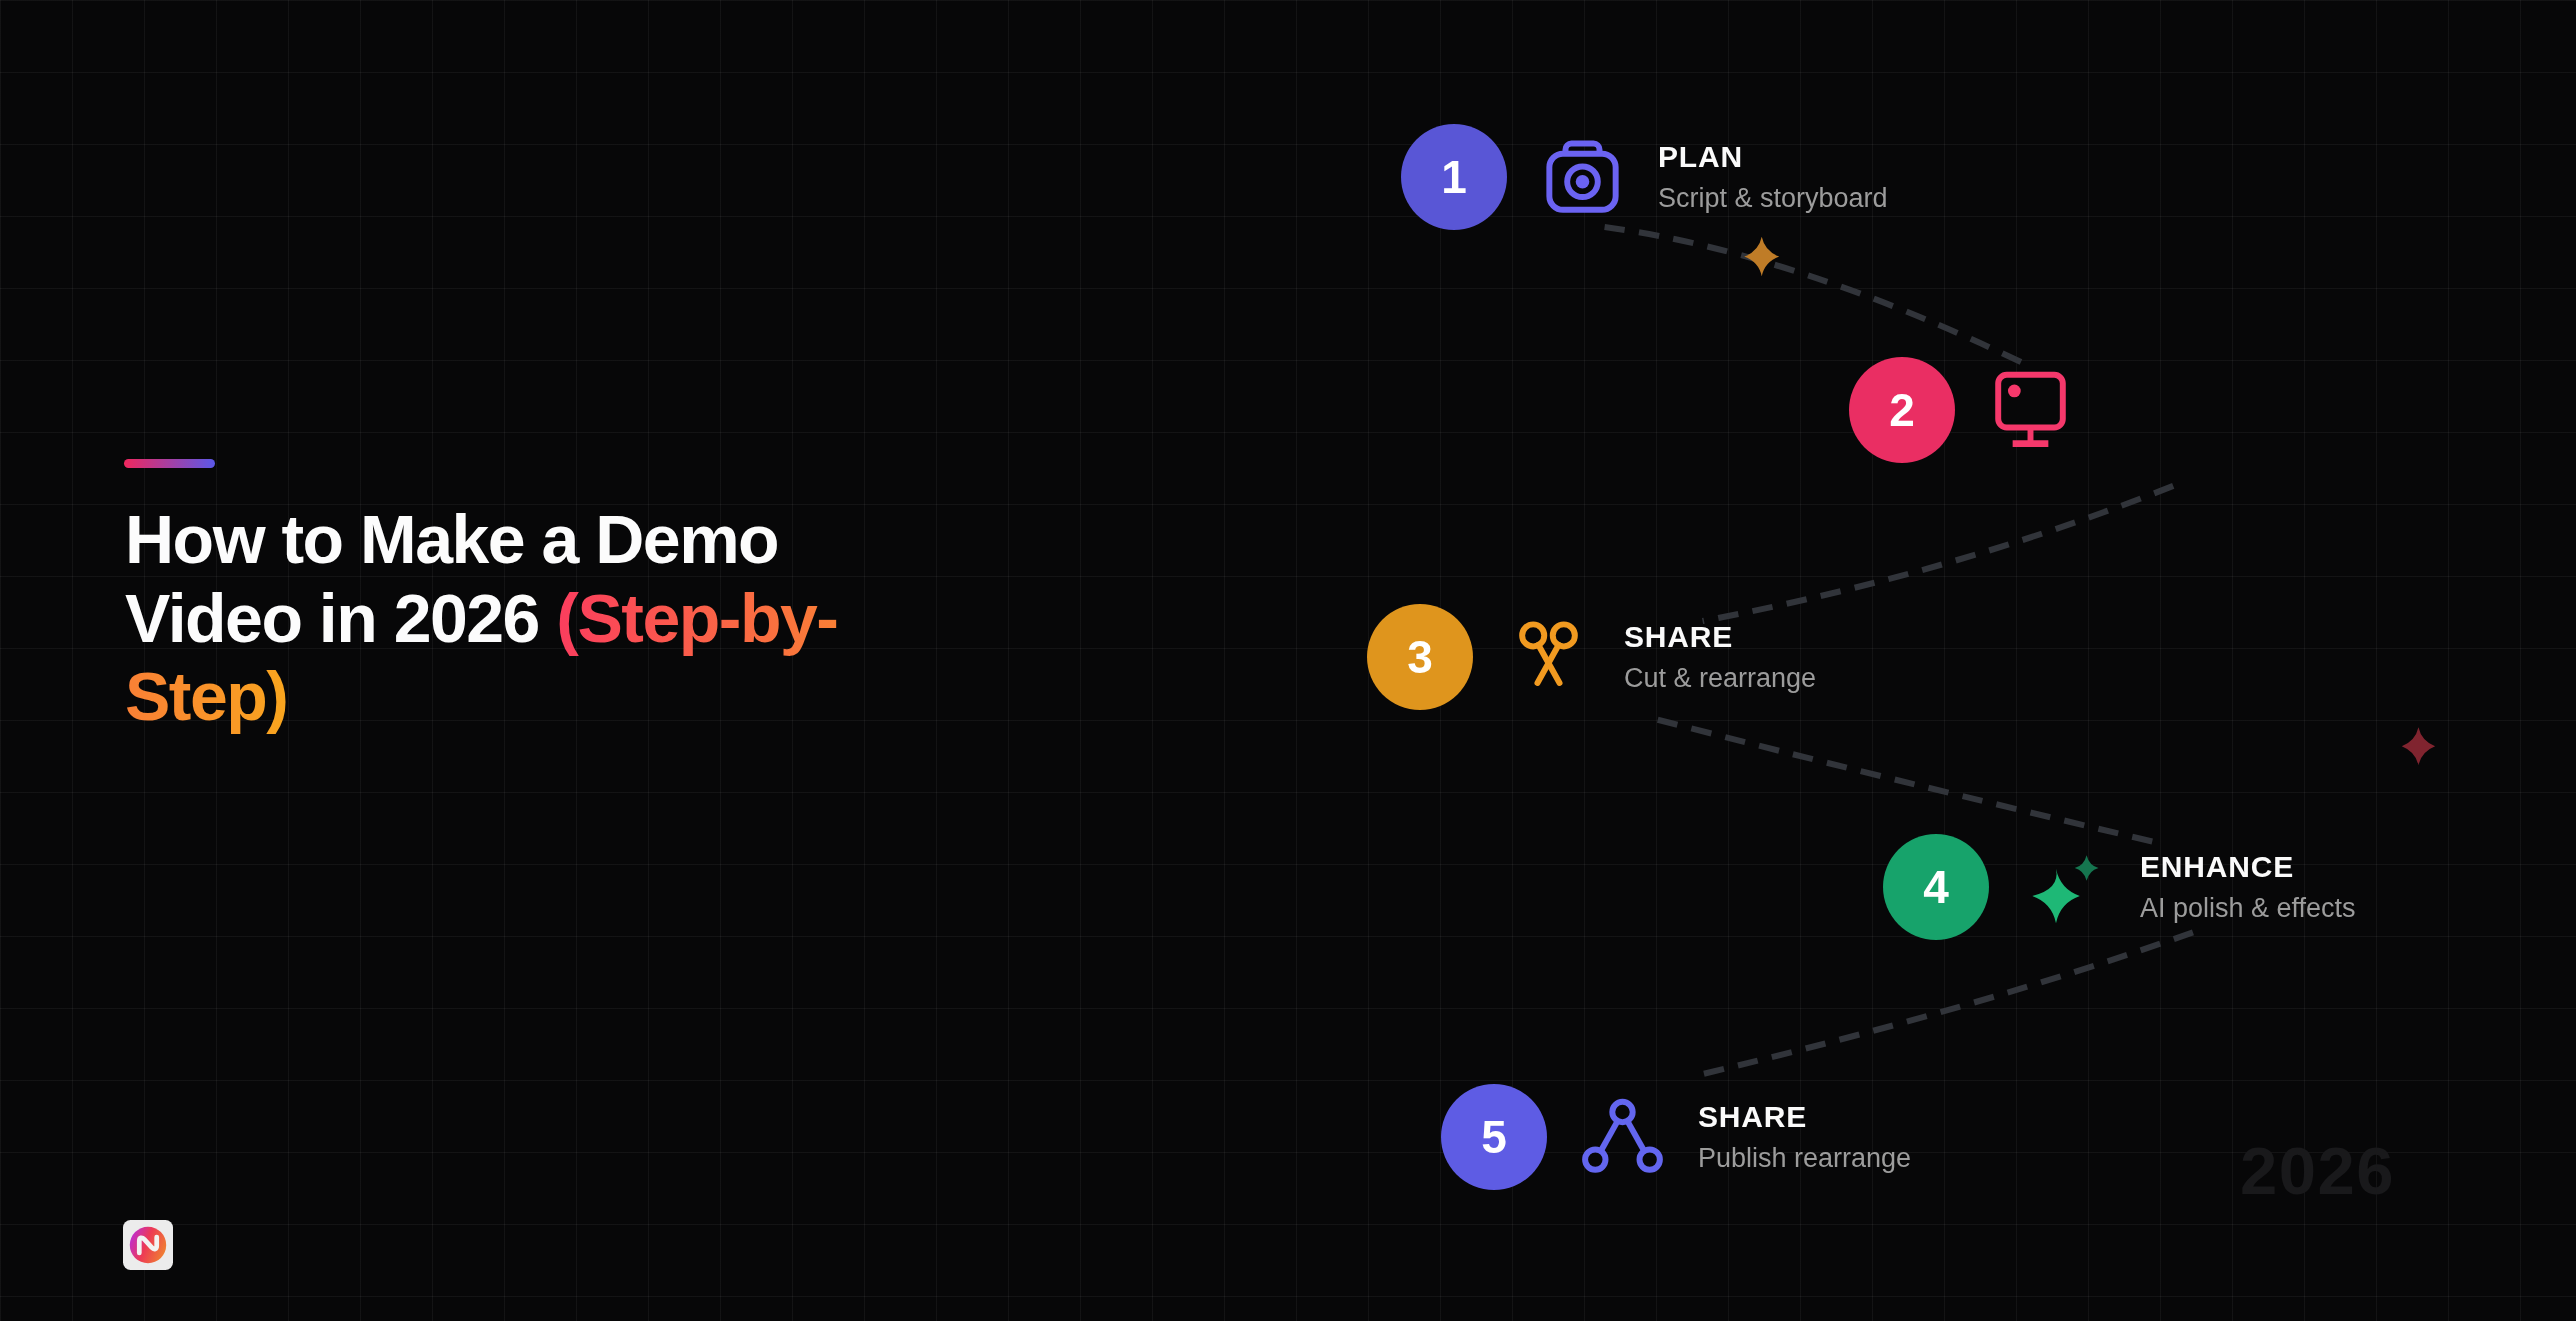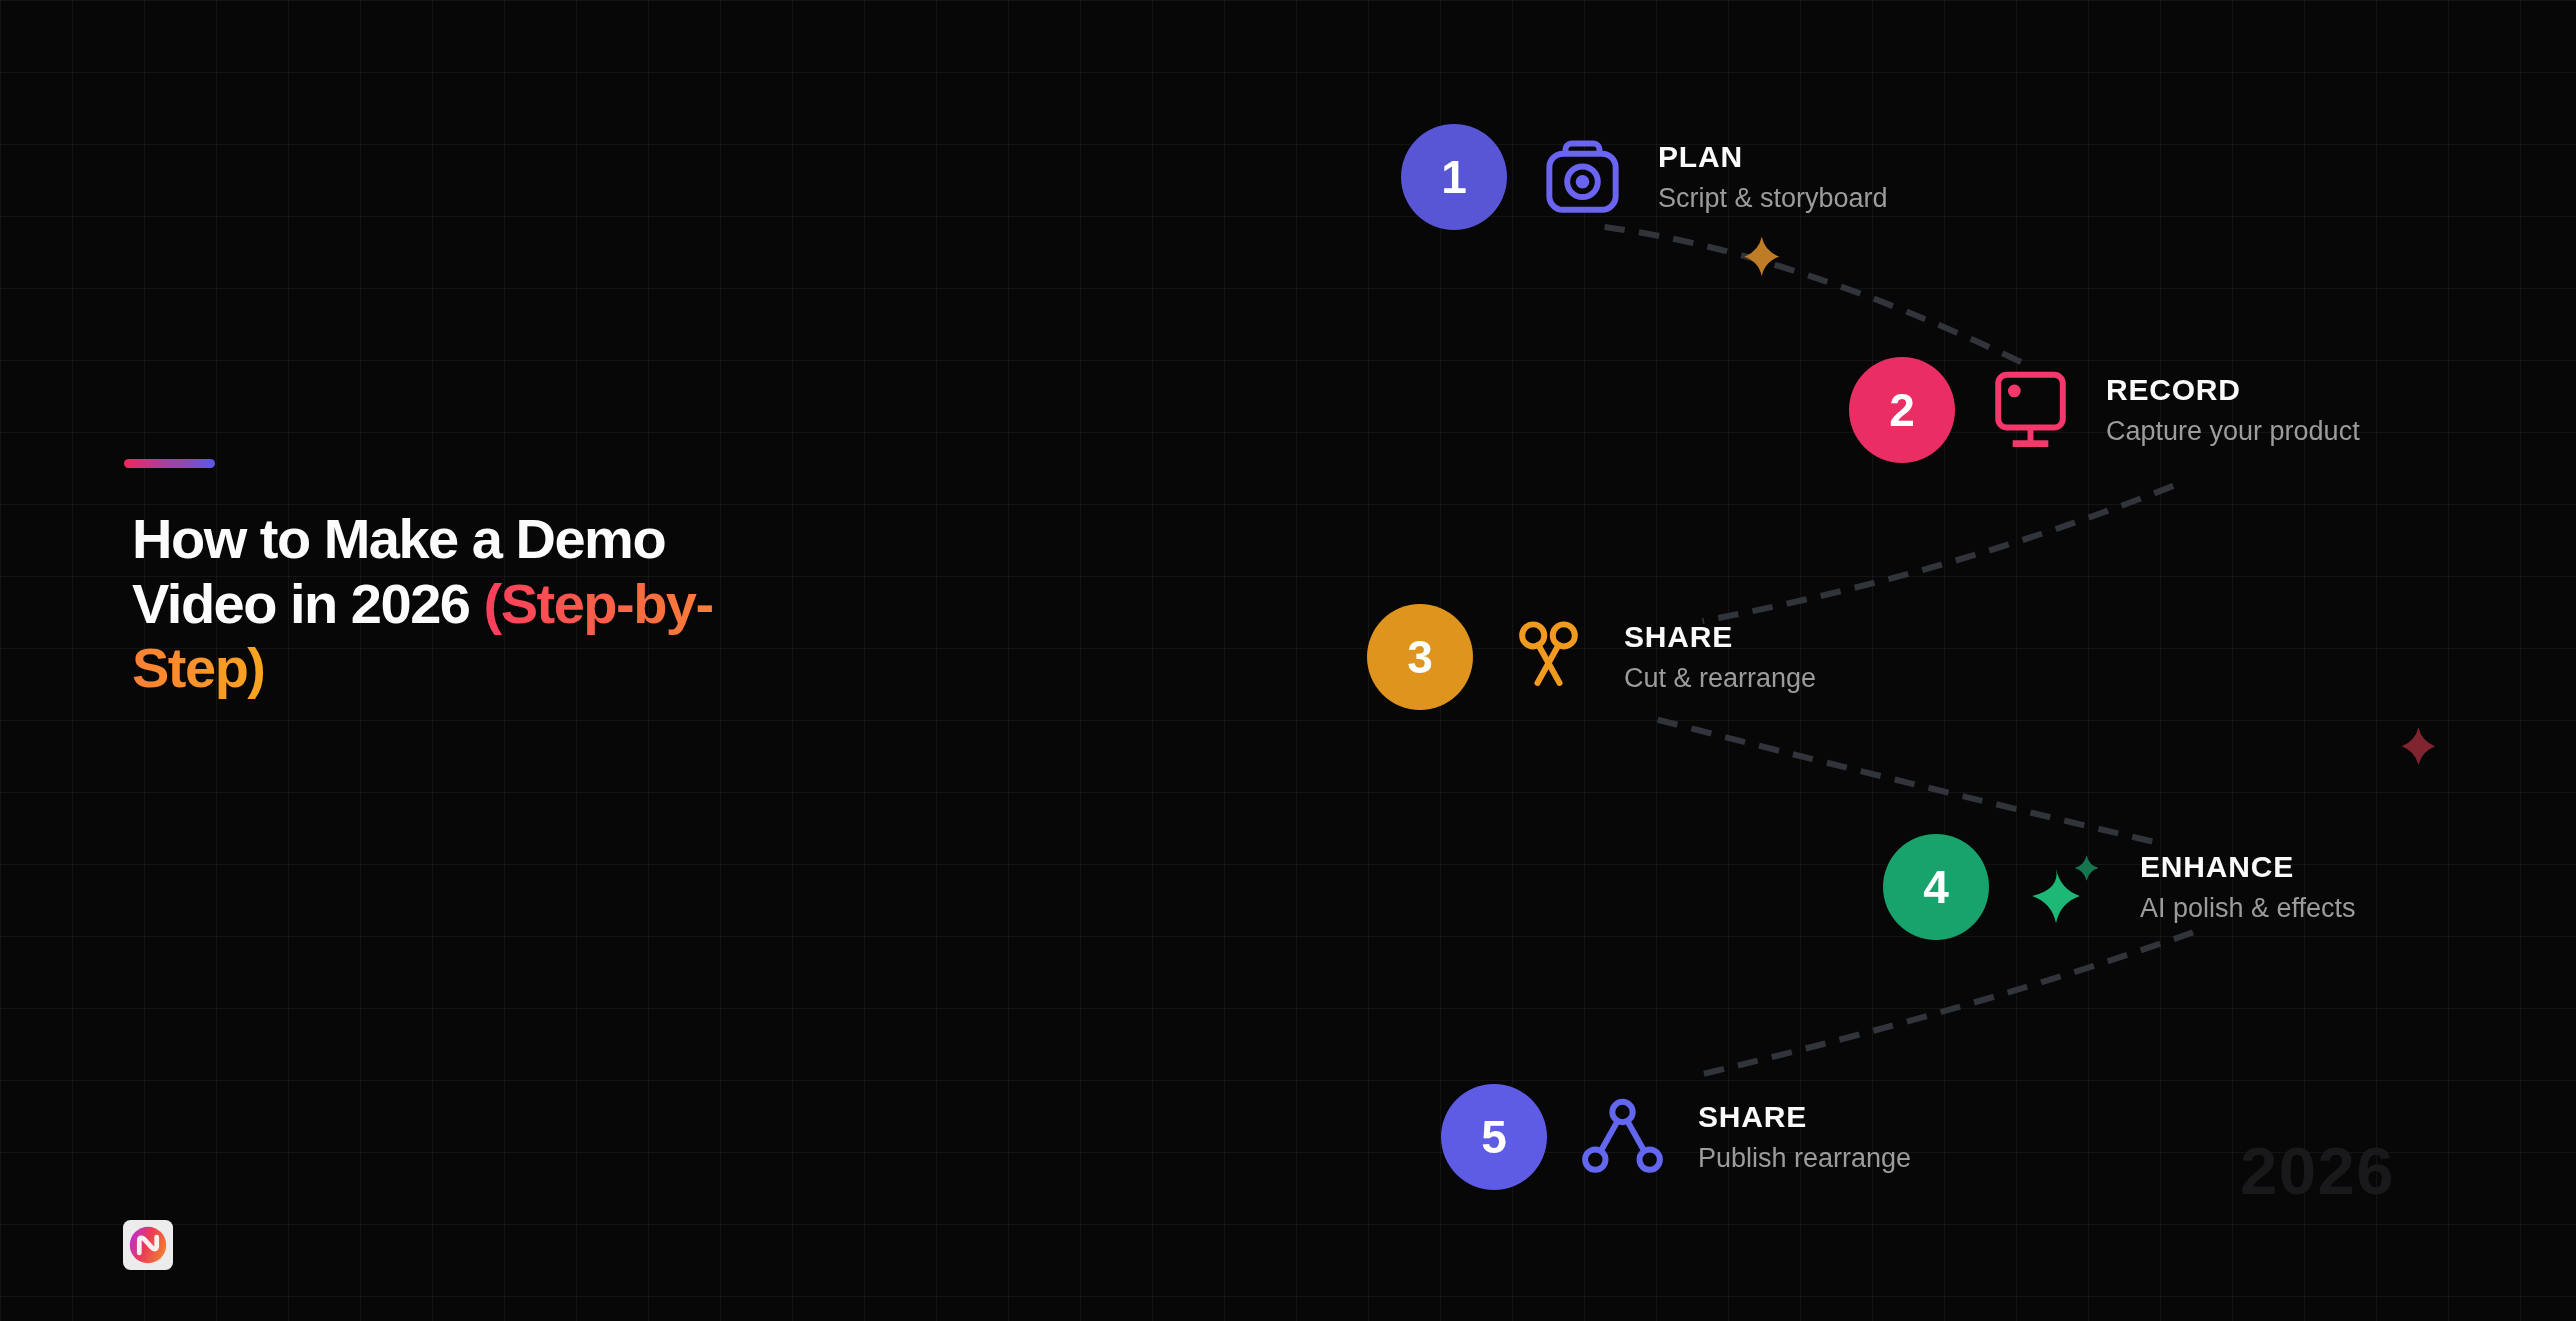--- a/index.html
+++ b/index.html
@@ -108,10 +108,6 @@
         <line x1="29" y1="89" x2="71" y2="89" stroke="currentColor" stroke-width="8"></line>
       </svg>
     </div>
-    <div class="step-text">
-      <div class="step-label">RECORD</div>
-      <div class="step-desc">Capture your product</div>
-    </div>
   </div>
 
   <div class="step step-3">

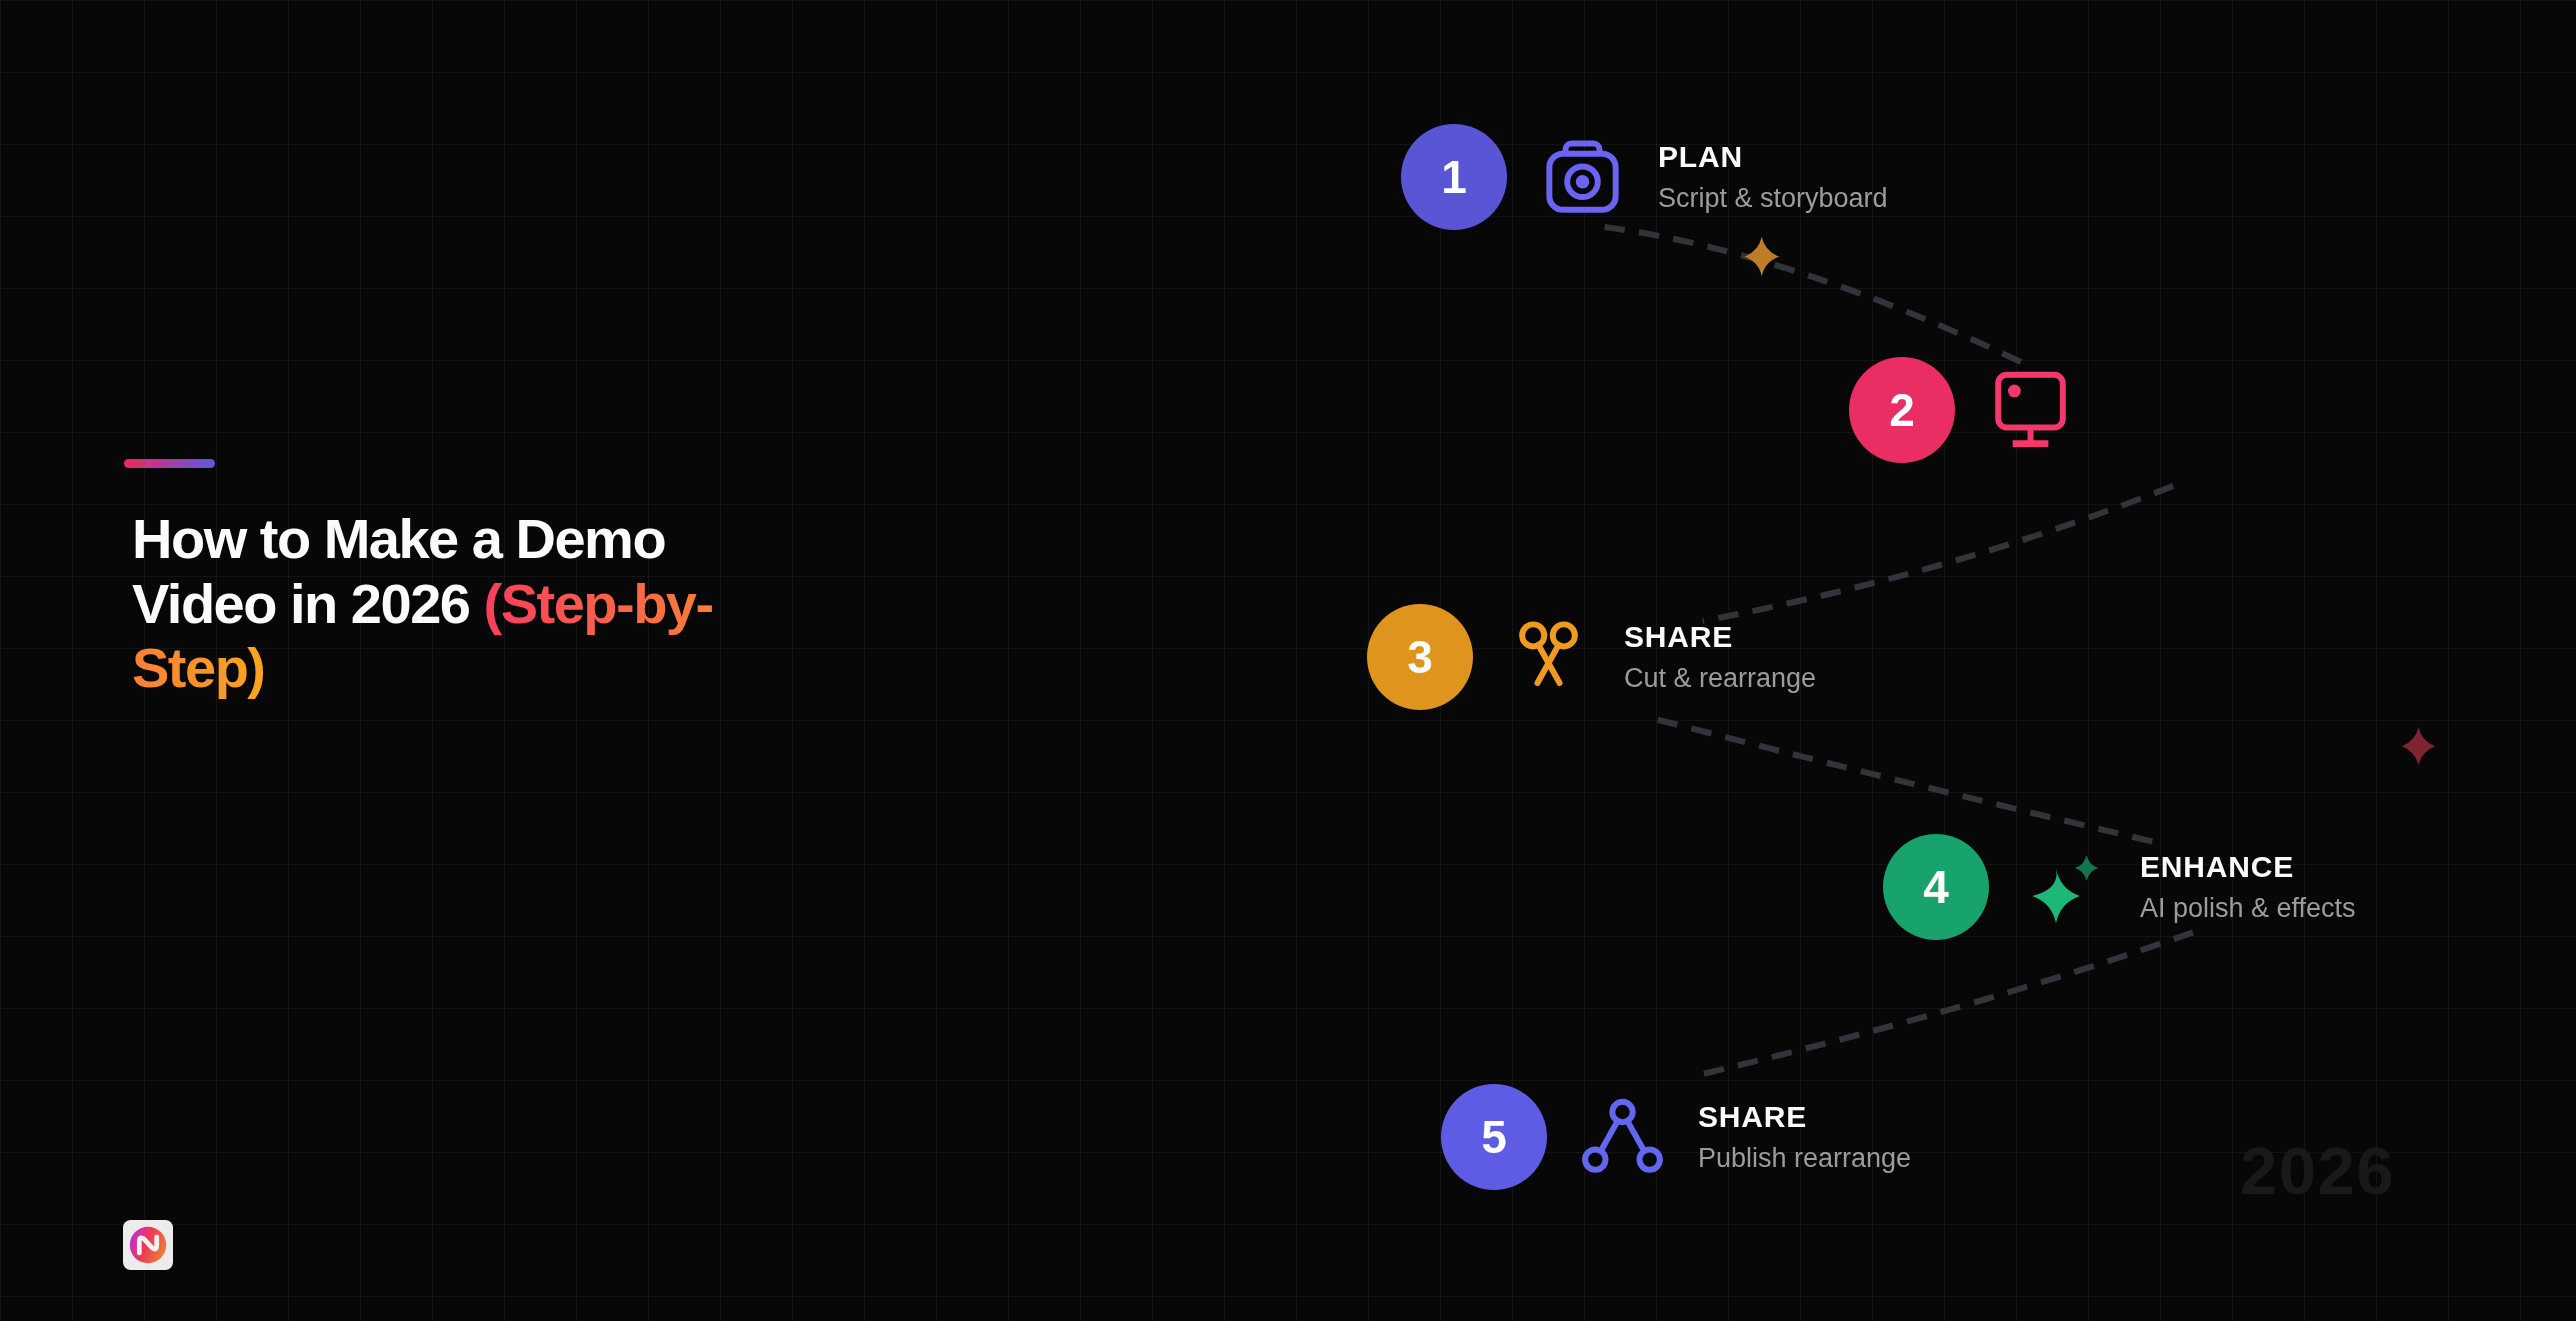--- a/index.html
+++ b/index.html
@@ -20,8 +20,8 @@
     background:linear-gradient(90deg,var(--accent-from,#F0275E),var(--accent-to,#5B58E8));
   }
   h1.title{
-    position:absolute;left:120px;top:495px;width:1291px;margin:12px;
-    font-size:56px;line-height:1.155;font-weight:700;letter-spacing:-1.5px;
+    position:absolute;left:120px;top:495px;width:1291px;margin:5px;
+    font-size:68px;line-height:1.155;font-weight:700;letter-spacing:-1.5px;
     color:#FCFCFC;
   }
   .title .grad{

